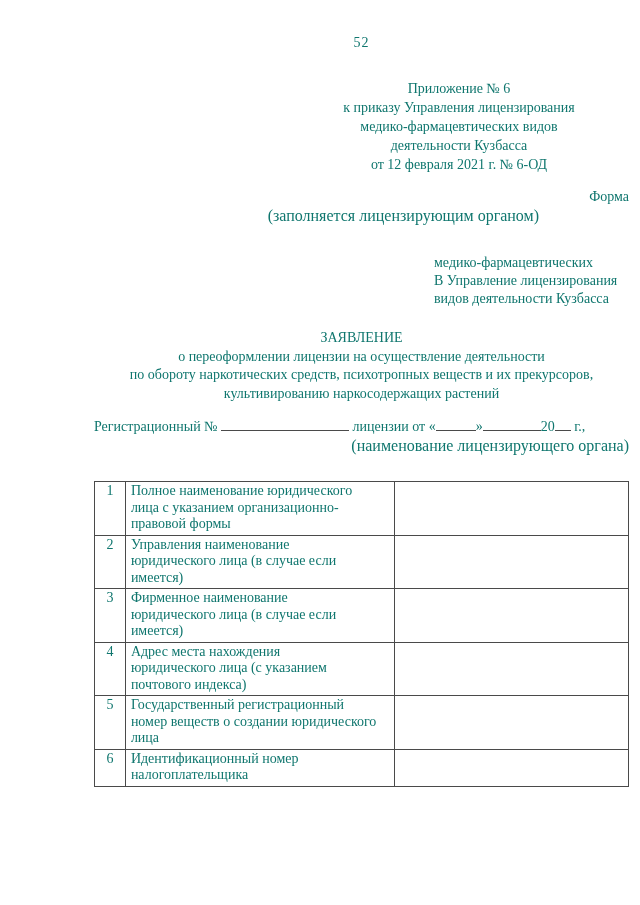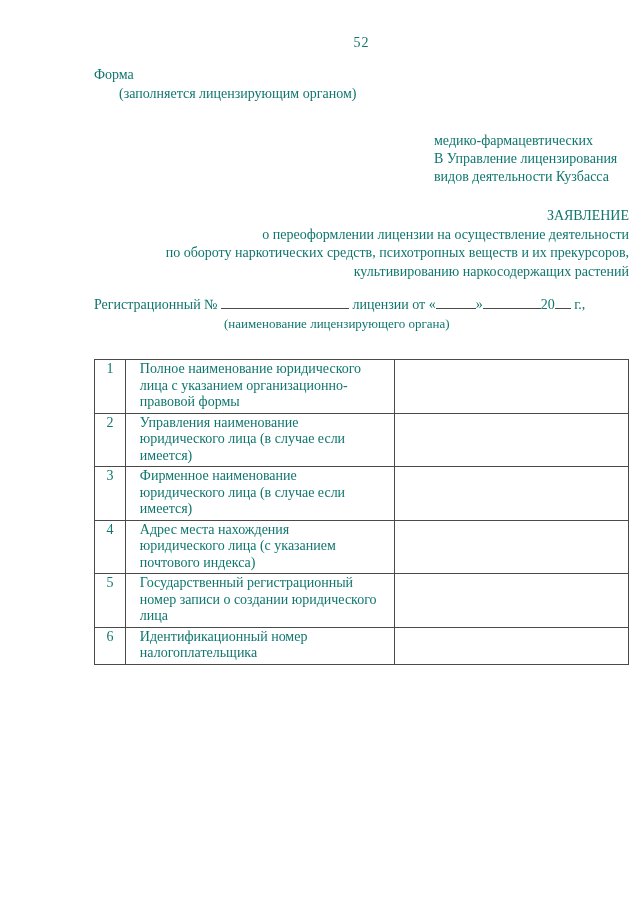--- a/index.html
+++ b/index.html
@@ -100,6 +100,13 @@
 
   <div class="page-number">52</div>
 
+  <div class="appendix-block">
+    <span class="block-line">Приложение № 6</span>
+    <span class="block-line">к приказу Управления лицензирования</span>
+    <span class="block-line">медико-фармацевтических видов</span>
+    <span class="block-line">деятельности Кузбасса</span>
+    <span class="block-line">от 12 февраля 2021 г. № 6-ОД</span>
+  </div>
 
   <div class="form-label">Форма</div>
 

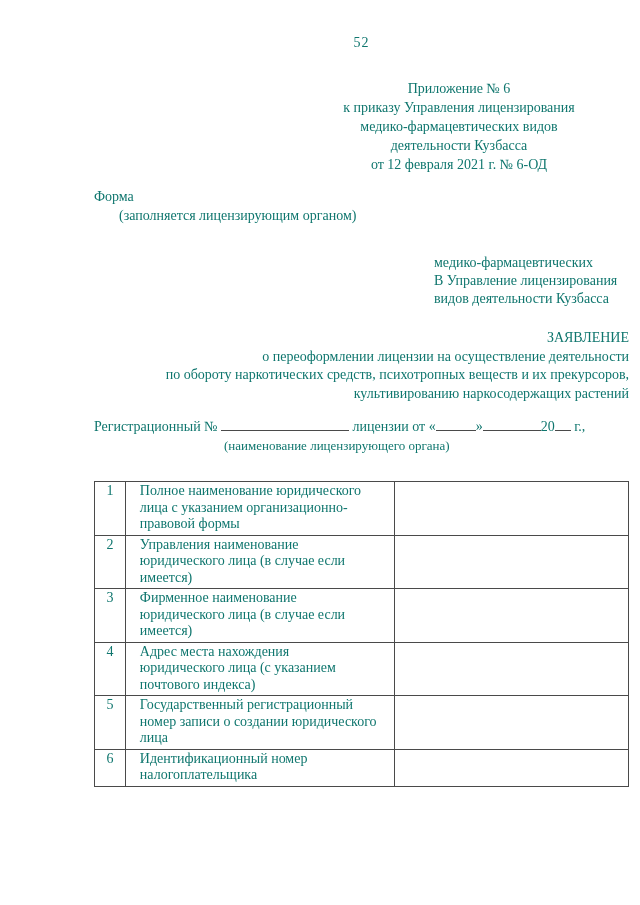--- a/index.html
+++ b/index.html
@@ -32,7 +32,7 @@
   .block-line { display: block; }
   .form-label {
     margin-top: 14px;
-    text-align: left;
+    text-align: right;
   }
   .reg-line {
     margin-top: 39px;

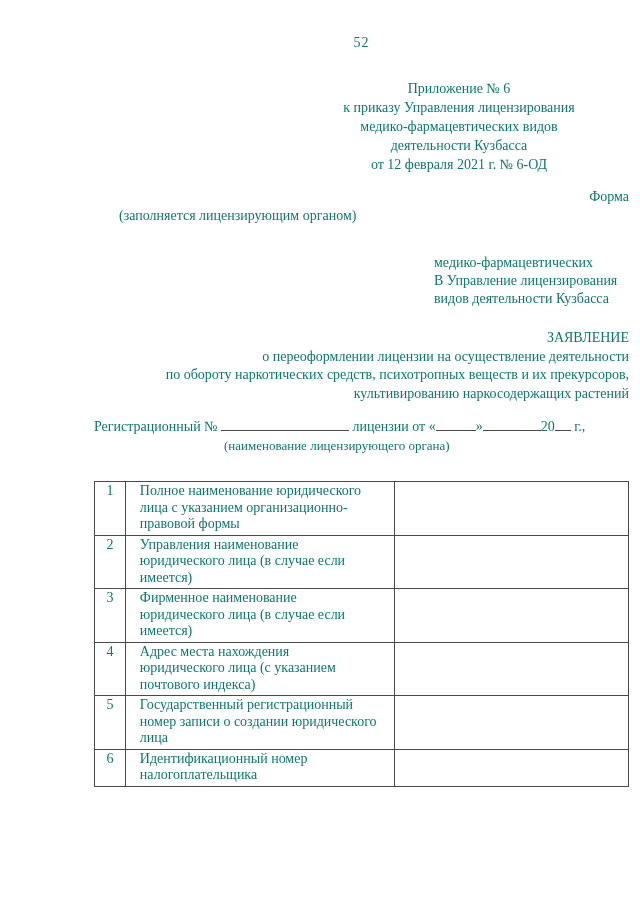--- a/index.html
+++ b/index.html
@@ -46,8 +46,8 @@
   }
   .reg-note {
     margin-top: 1px;
-    font-size: 14px;
-    text-align: left;
+    font-size: 16px;
+    text-align: right;
     width: 420px;
     margin-left: 25px;
   }

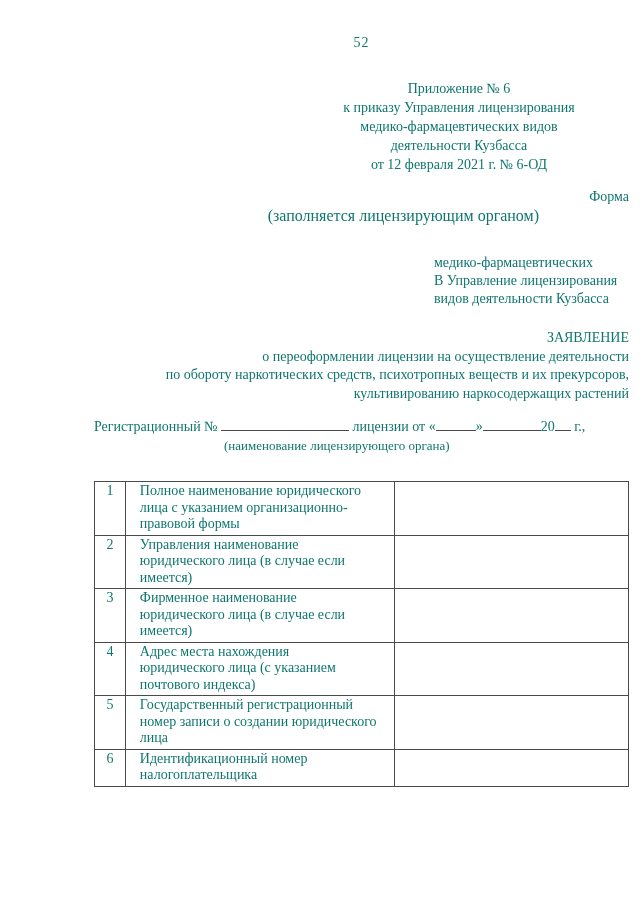--- a/index.html
+++ b/index.html
@@ -58,7 +58,7 @@
   }
   .title-block {
     margin-top: 21px;
-    text-align: right;
+    text-align: center;
     line-height: 18.5px;
   }
   .license-line {

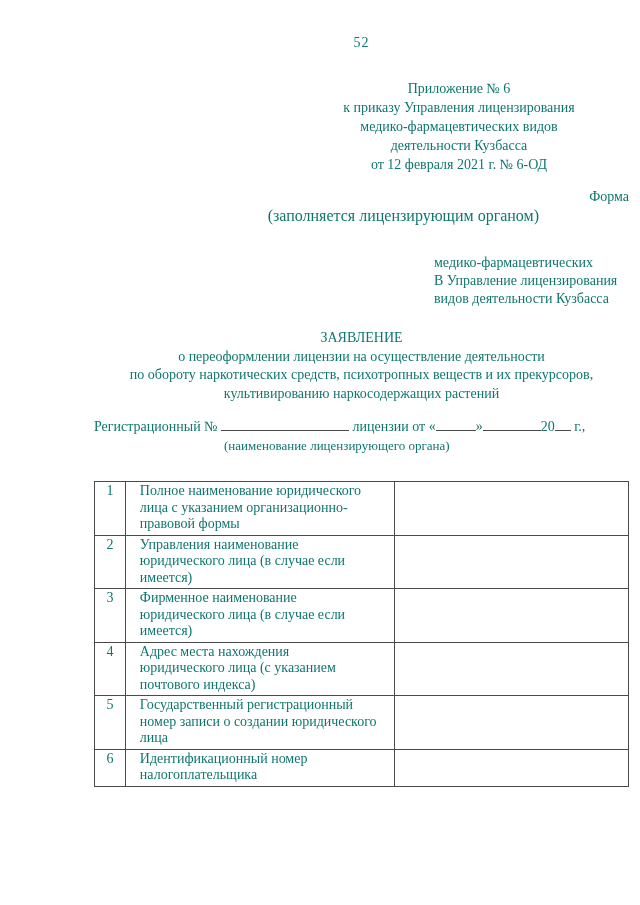--- a/index.html
+++ b/index.html
@@ -71,8 +71,8 @@
   }
   .org-note {
     margin-top: 1px;
-    font-size: 13px;
-    text-align: left;
+    font-size: 16px;
+    text-align: right;
     margin-left: 130px;
   }
   table.form-table {

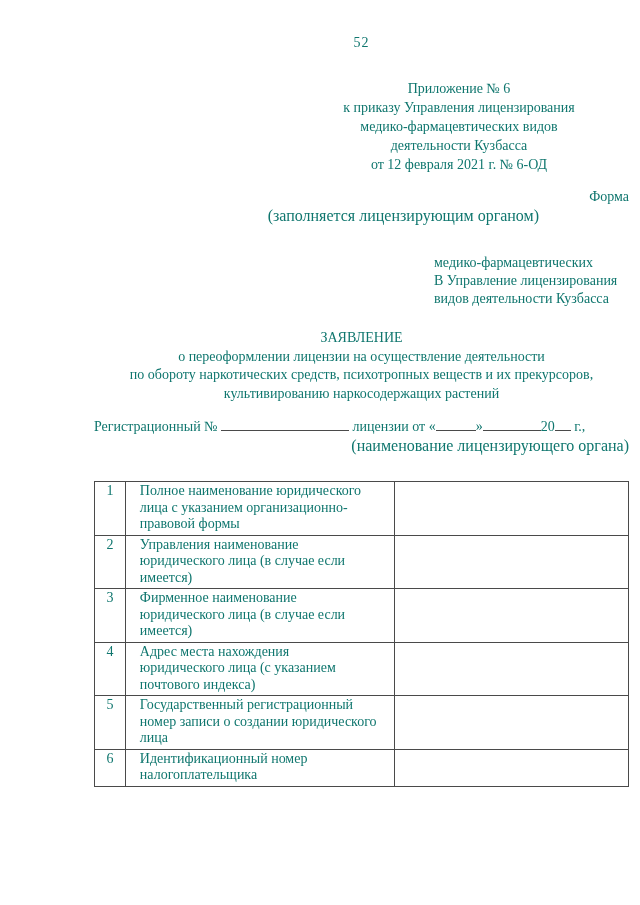--- a/index.html
+++ b/index.html
@@ -85,7 +85,7 @@
     vertical-align: top;
     font-size: 14px;
     line-height: 16.5px;
-    padding: 1px 3px 2px 14px;
+    padding: 1px 3px 2px 5px;
   }
   table.form-table td.num-cell {
     text-align: center;

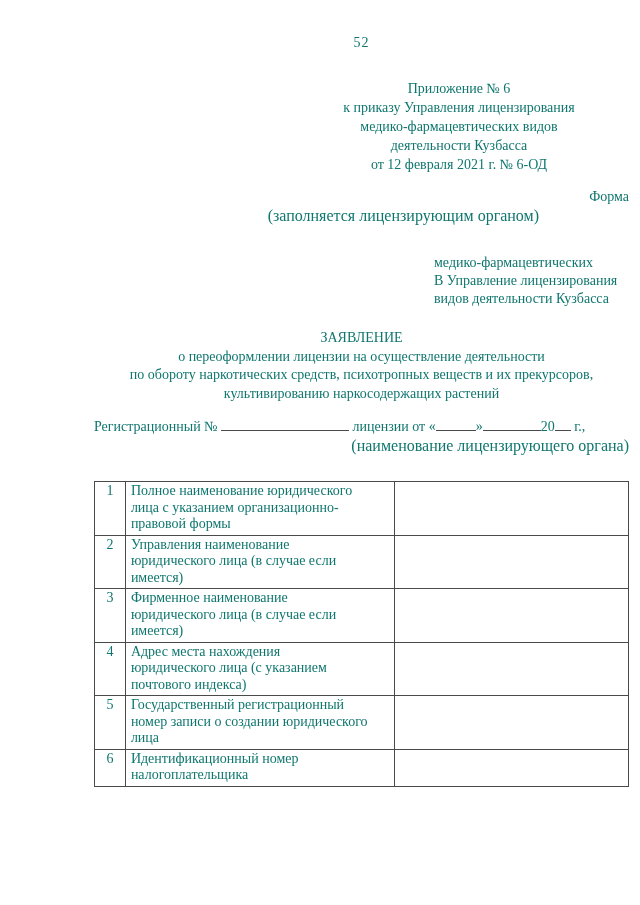--- a/index.html
+++ b/index.html
@@ -180,7 +180,7 @@
         <td class="num-cell">5</td>
         <td>
           <span class="cell-line">Государственный регистрационный</span>
-          <span class="cell-line">номер записи о создании юридического</span>
+          <span class="cell-line">номер веществ о создании юридического</span>
           <span class="cell-line">лица</span>
         </td>
         <td></td>

